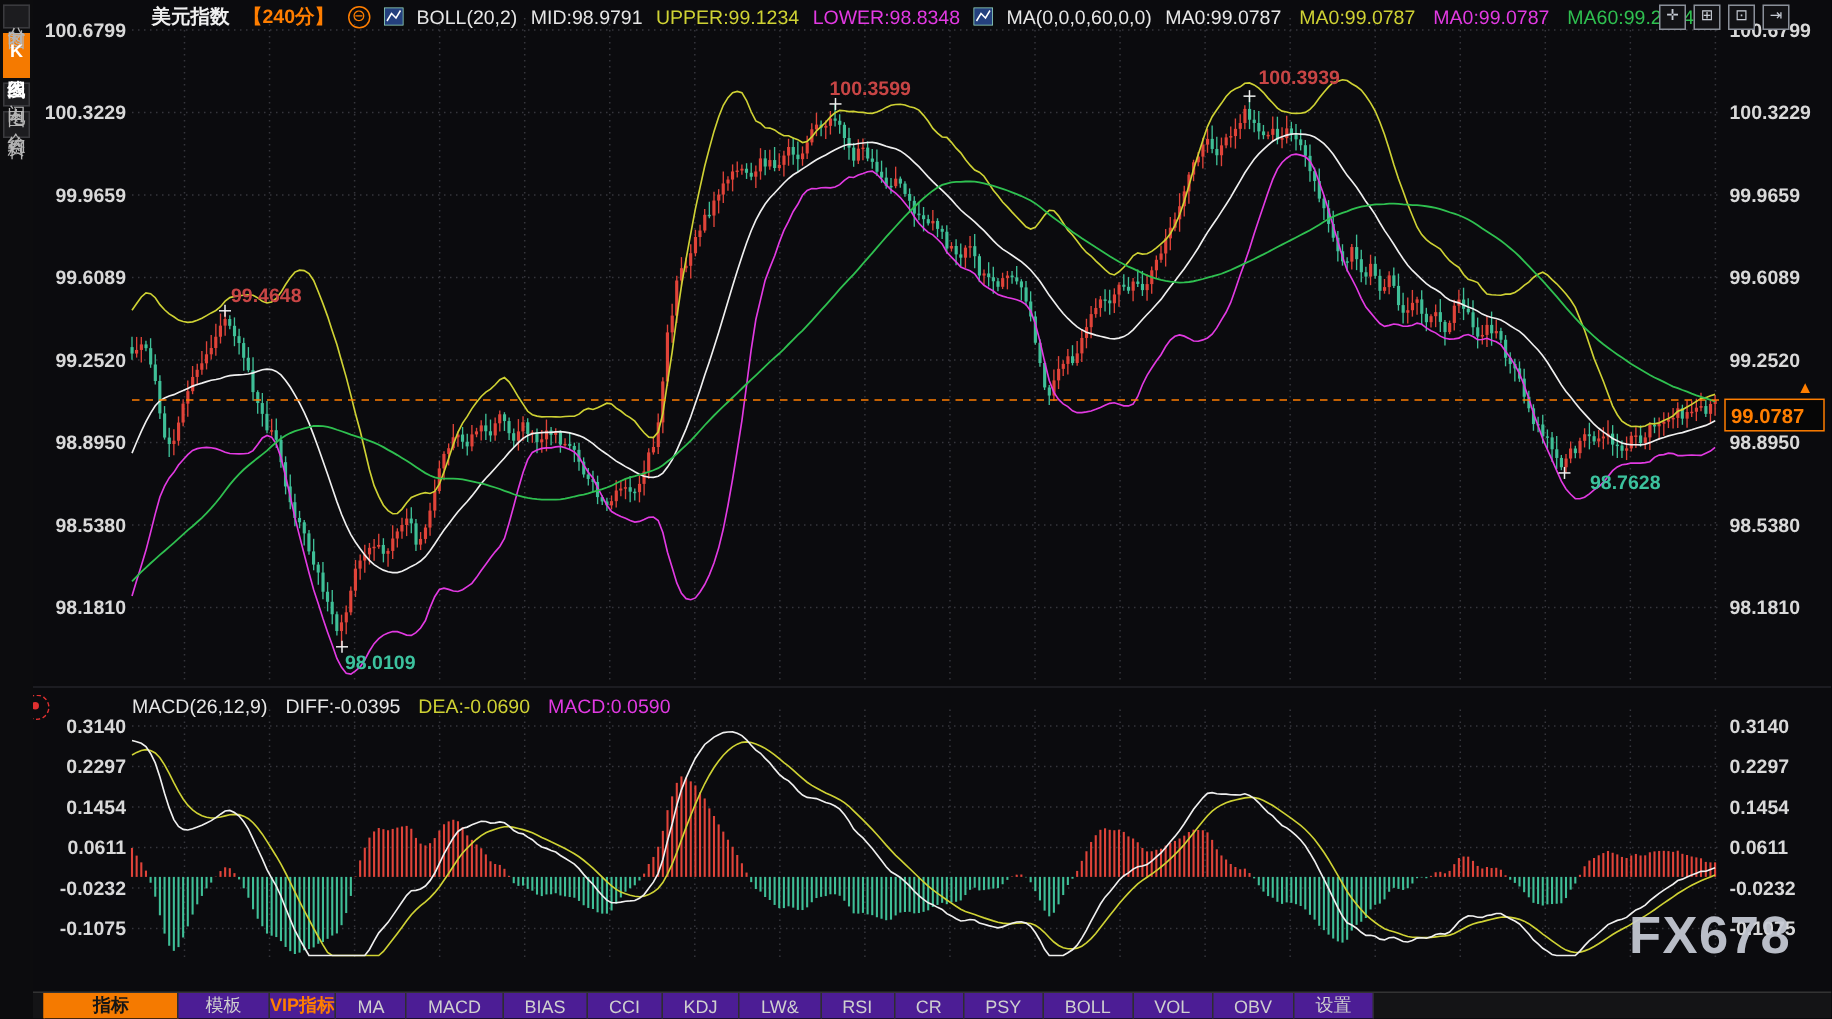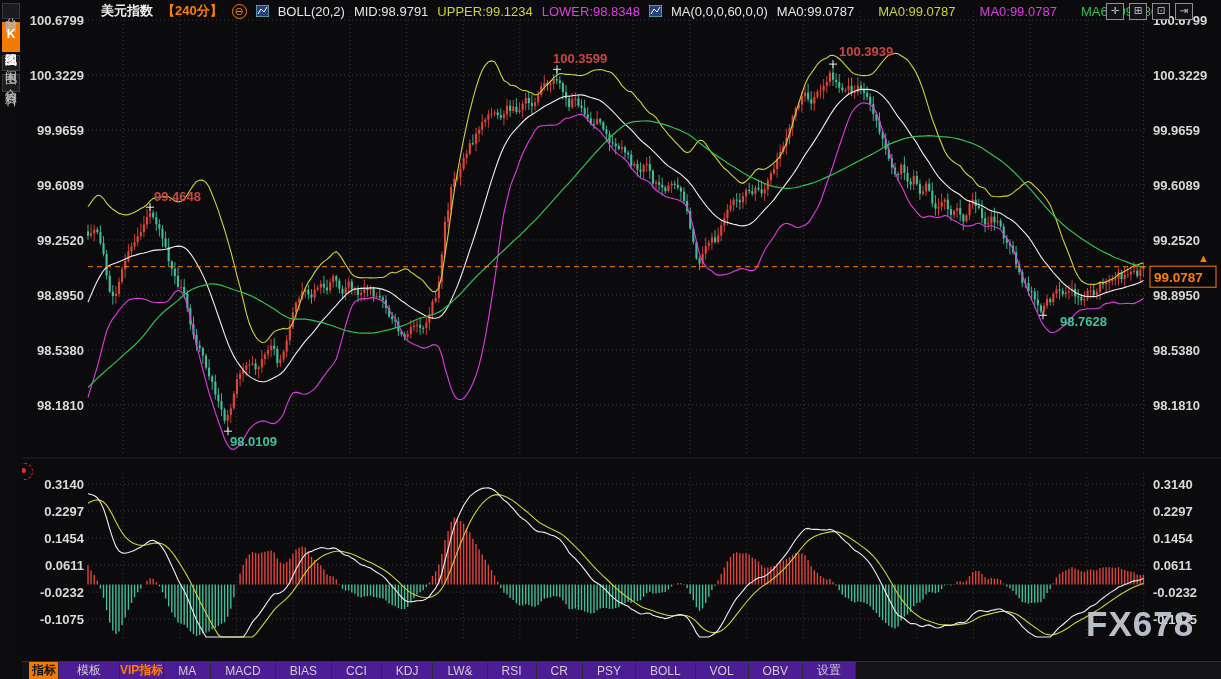--- a/index.html
+++ b/index.html
@@ -1247,7 +1247,7 @@
         </svg>
     </span>
     <span class="wh">MA(0,0,0,60,0,0)</span>
-    <span id="ma-values" style="display:flex;gap:24px;">
+    <span id="ma-values" style="display:flex;gap:12px;">
         <span style="color: rgb(232, 232, 232);">MA0:99.0787</span>
         <span style="color: rgb(207, 210, 52);">MA0:99.0787</span>
         <span style="color: rgb(226, 58, 226);">MA0:99.0787</span>

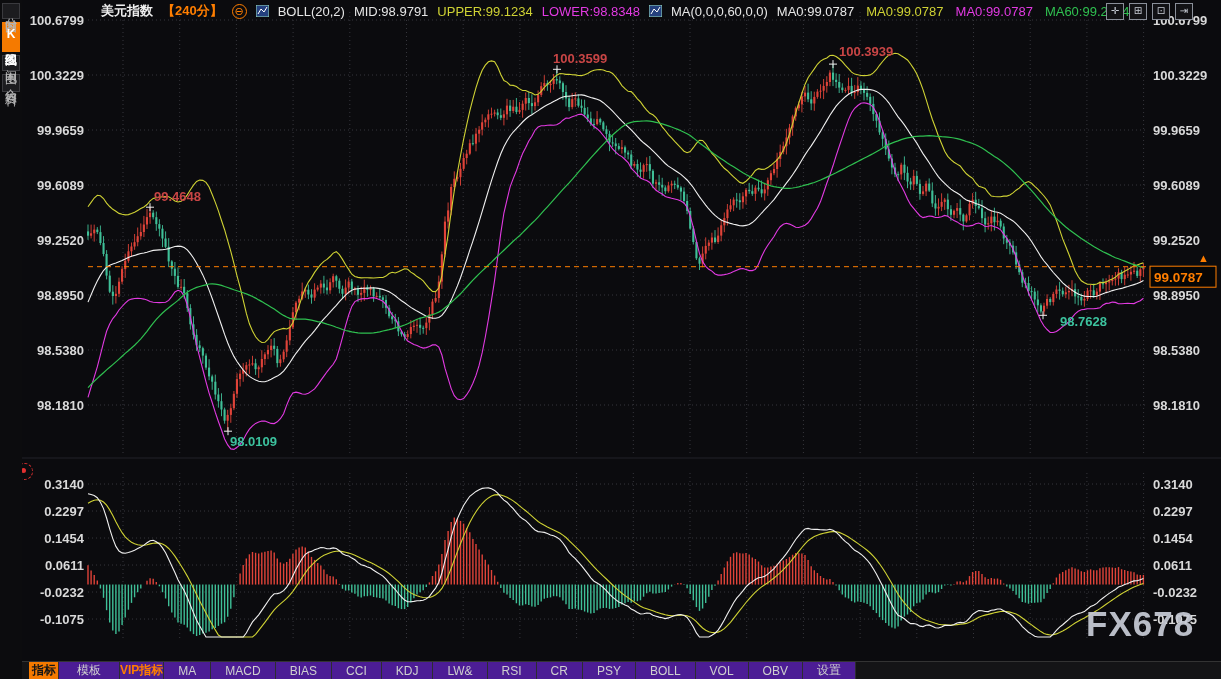--- a/index.html
+++ b/index.html
@@ -1266,6 +1266,12 @@
       <i></i>
     </span>
 
+  <div id="macdheader">
+    <span class="wh">MACD(26,12,9)</span>
+    <span class="wh">DIFF:-0.0395</span>
+    <span class="yl">DEA:-0.0690</span>
+    <span class="mg">MACD:0.0590</span>
+  </div>
 
 
   <div id="toolbar">

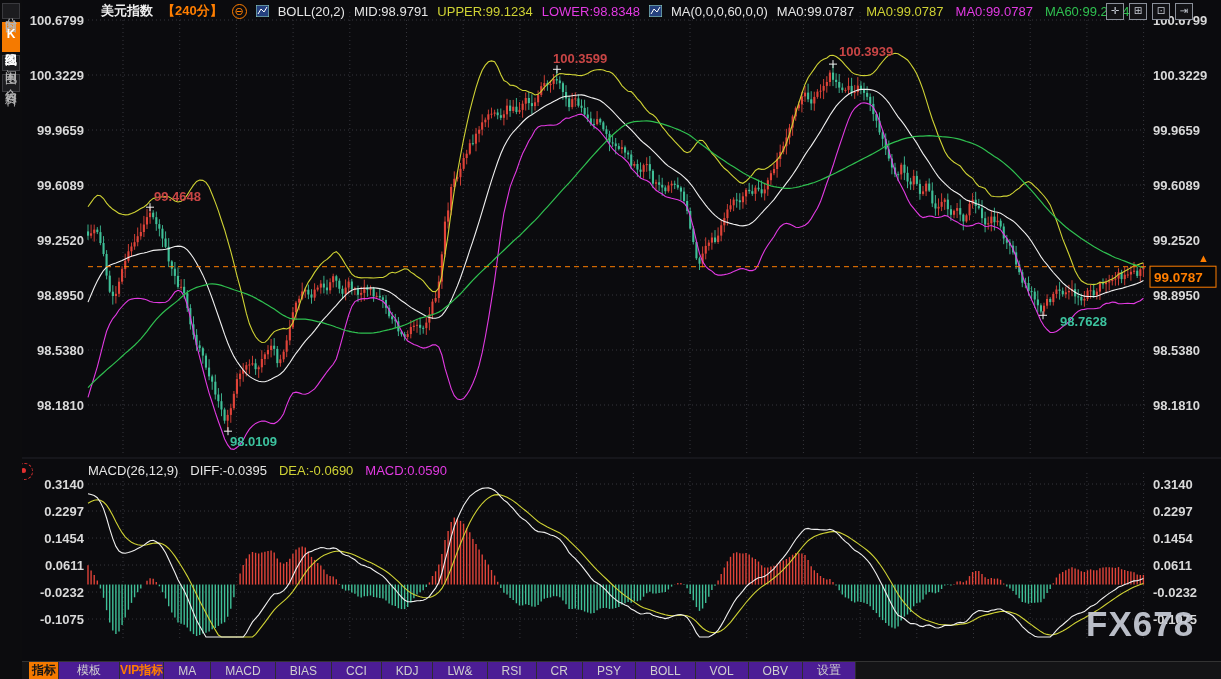--- a/index.html
+++ b/index.html
@@ -45,7 +45,7 @@
            display:flex;align-items:stretch;z-index:30;padding-left:30px;box-sizing:border-box;}
   .tb{display:flex;align-items:center;padding:0 14px;font-size:12px;color:#cfcfcf;background:#4c1d95;
       border-right:1px solid #2d2d31;border-left:1px solid #2d2d31;margin-left:-1px;cursor:pointer;white-space:nowrap;}
-  .tb.primary{background:#f57a00;color:#151515;font-weight:700;border-color:#f57a00;padding:0 2px;}
+  .tb.primary{background:#f57a00;color:#151515;font-weight:700;border-color:#f57a00;padding:0 32px;}
   .tb.vip{color:#ff7e00;font-weight:700;padding:0 0;}
   .tb.plain{padding:0 18px;}
   

